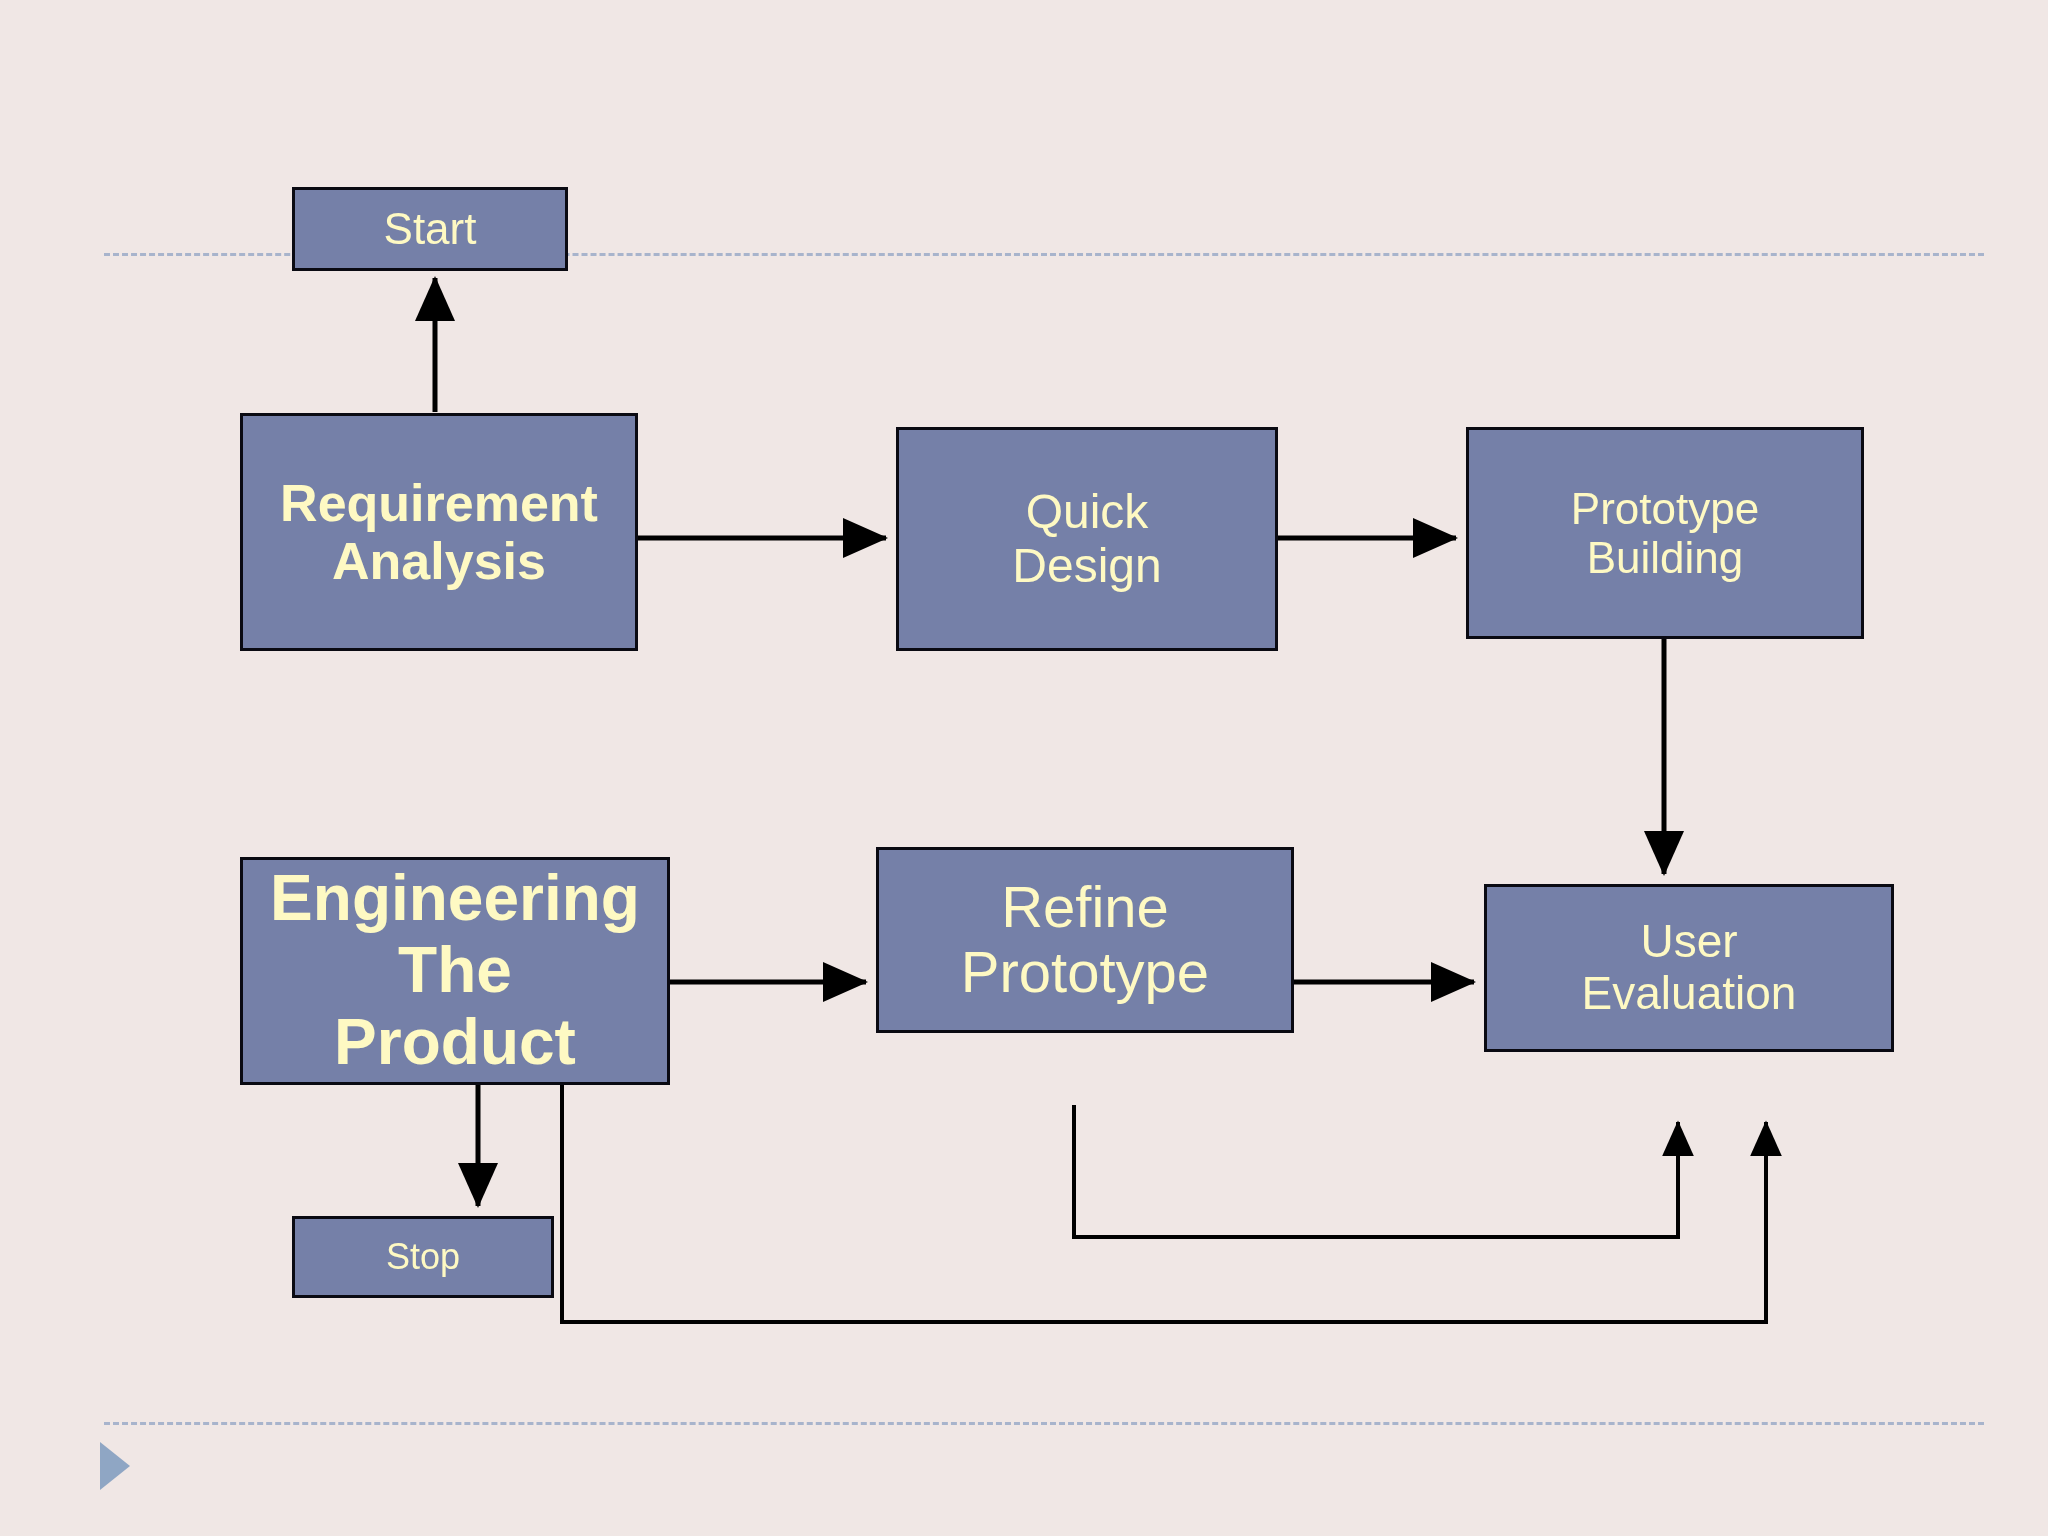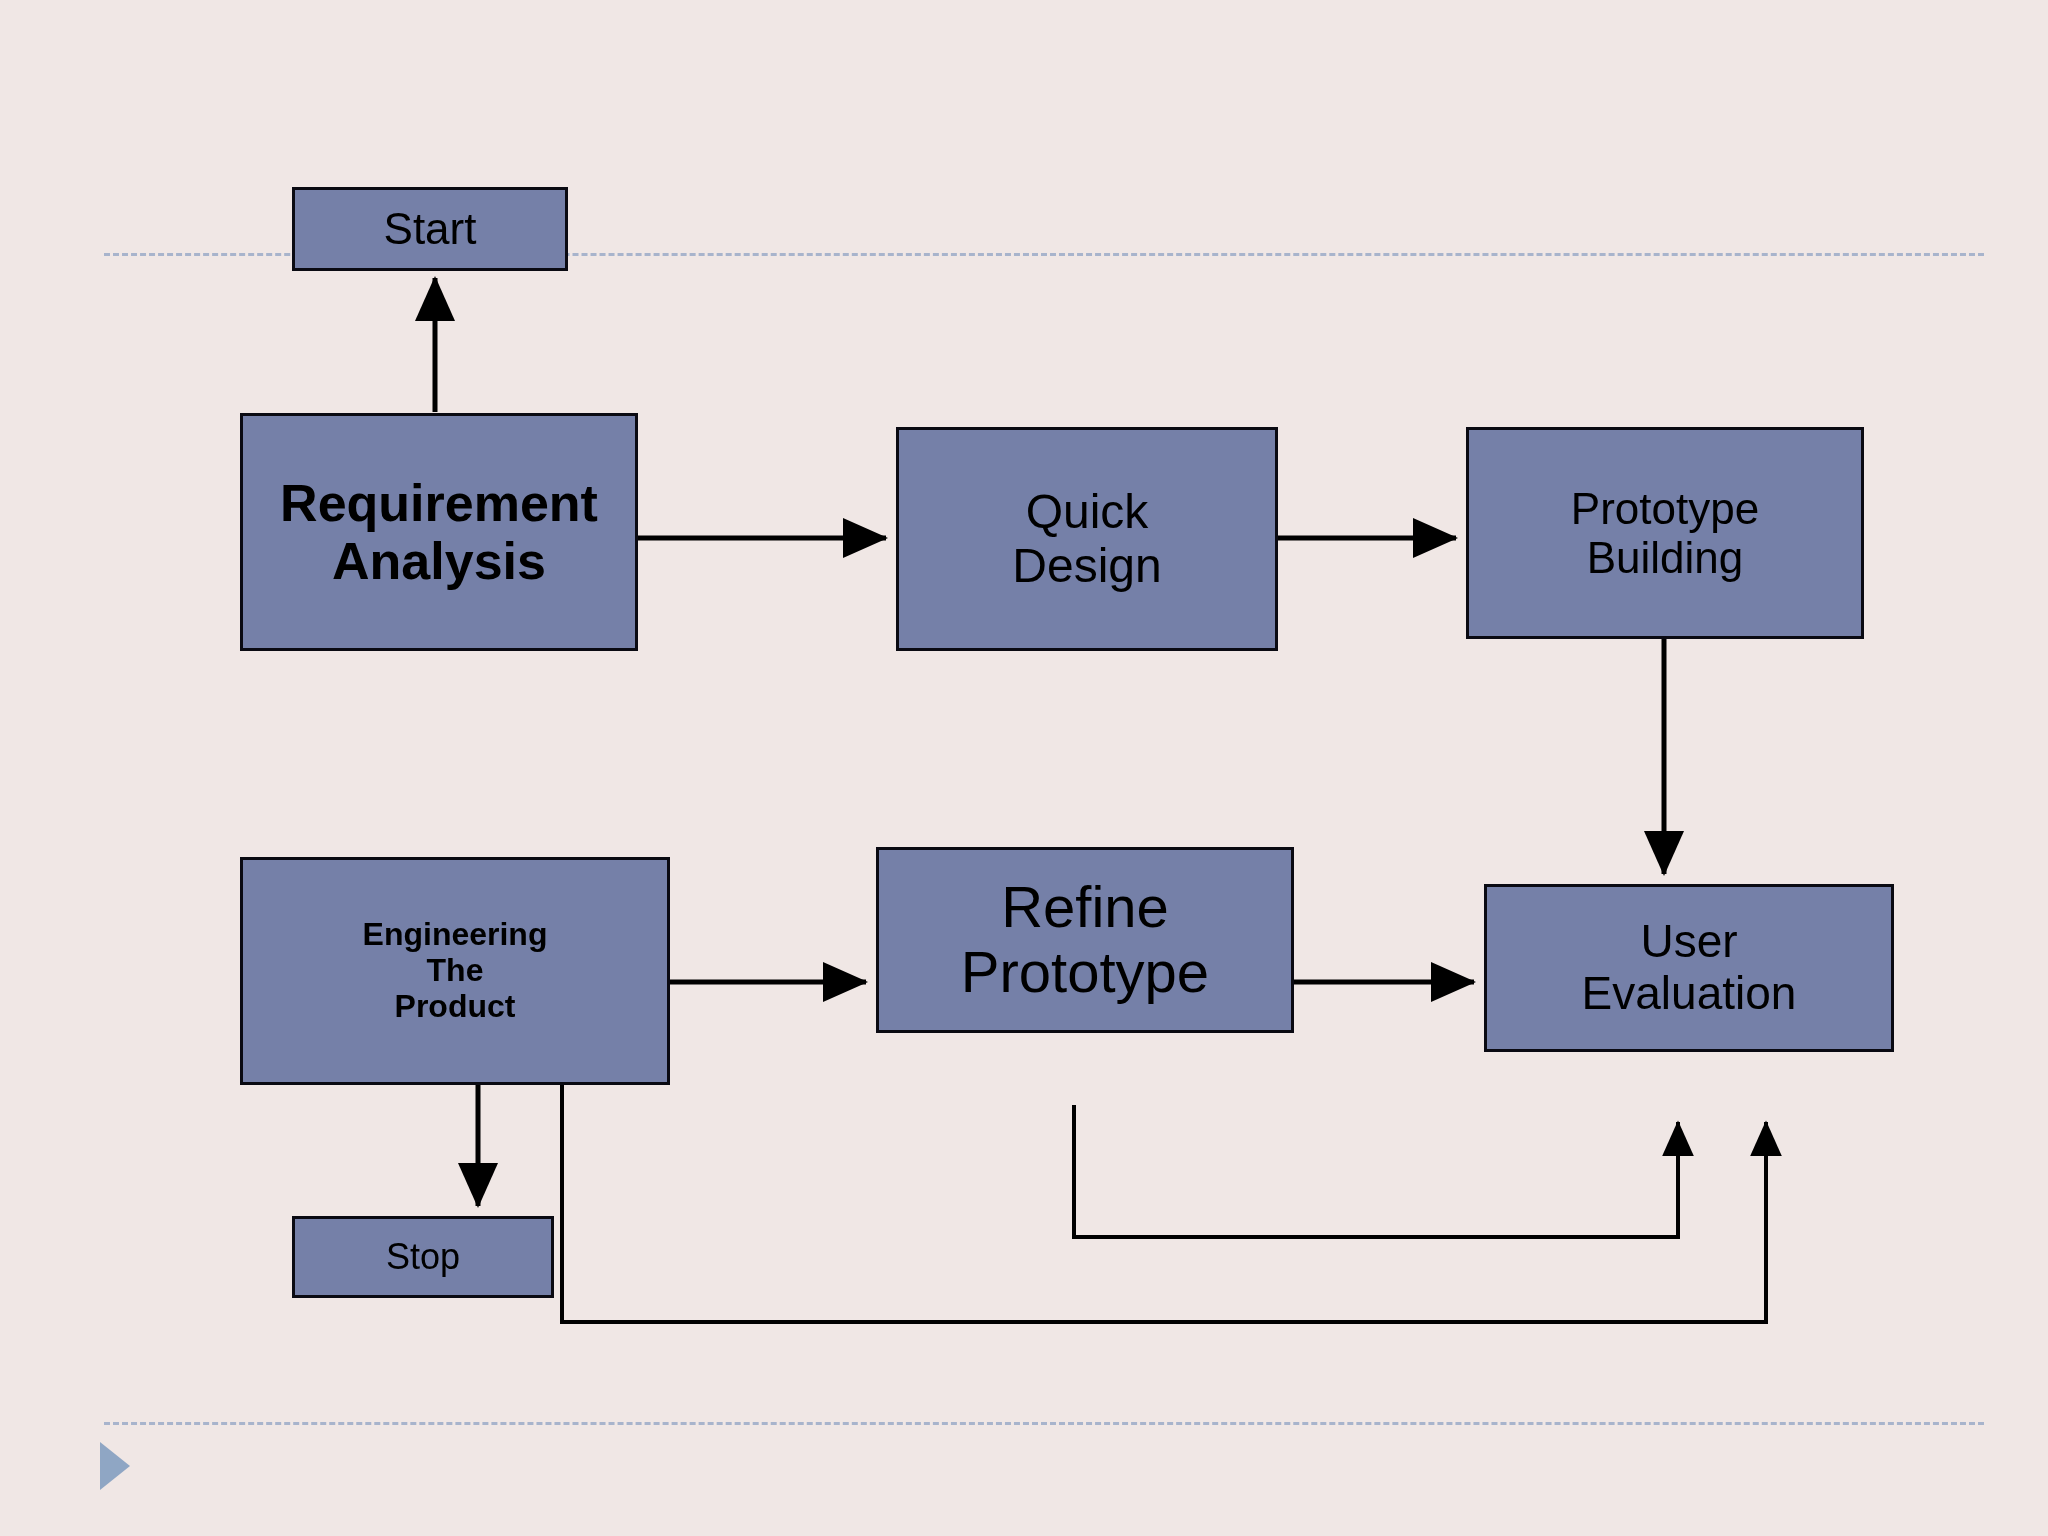--- a/index.html
+++ b/index.html
@@ -33,7 +33,7 @@
     align-items: center;
     justify-content: center;
     text-align: center;
-    color: #000000;
+    color: #fef9c3;
     line-height: 1.12;
     z-index: 3;
   }

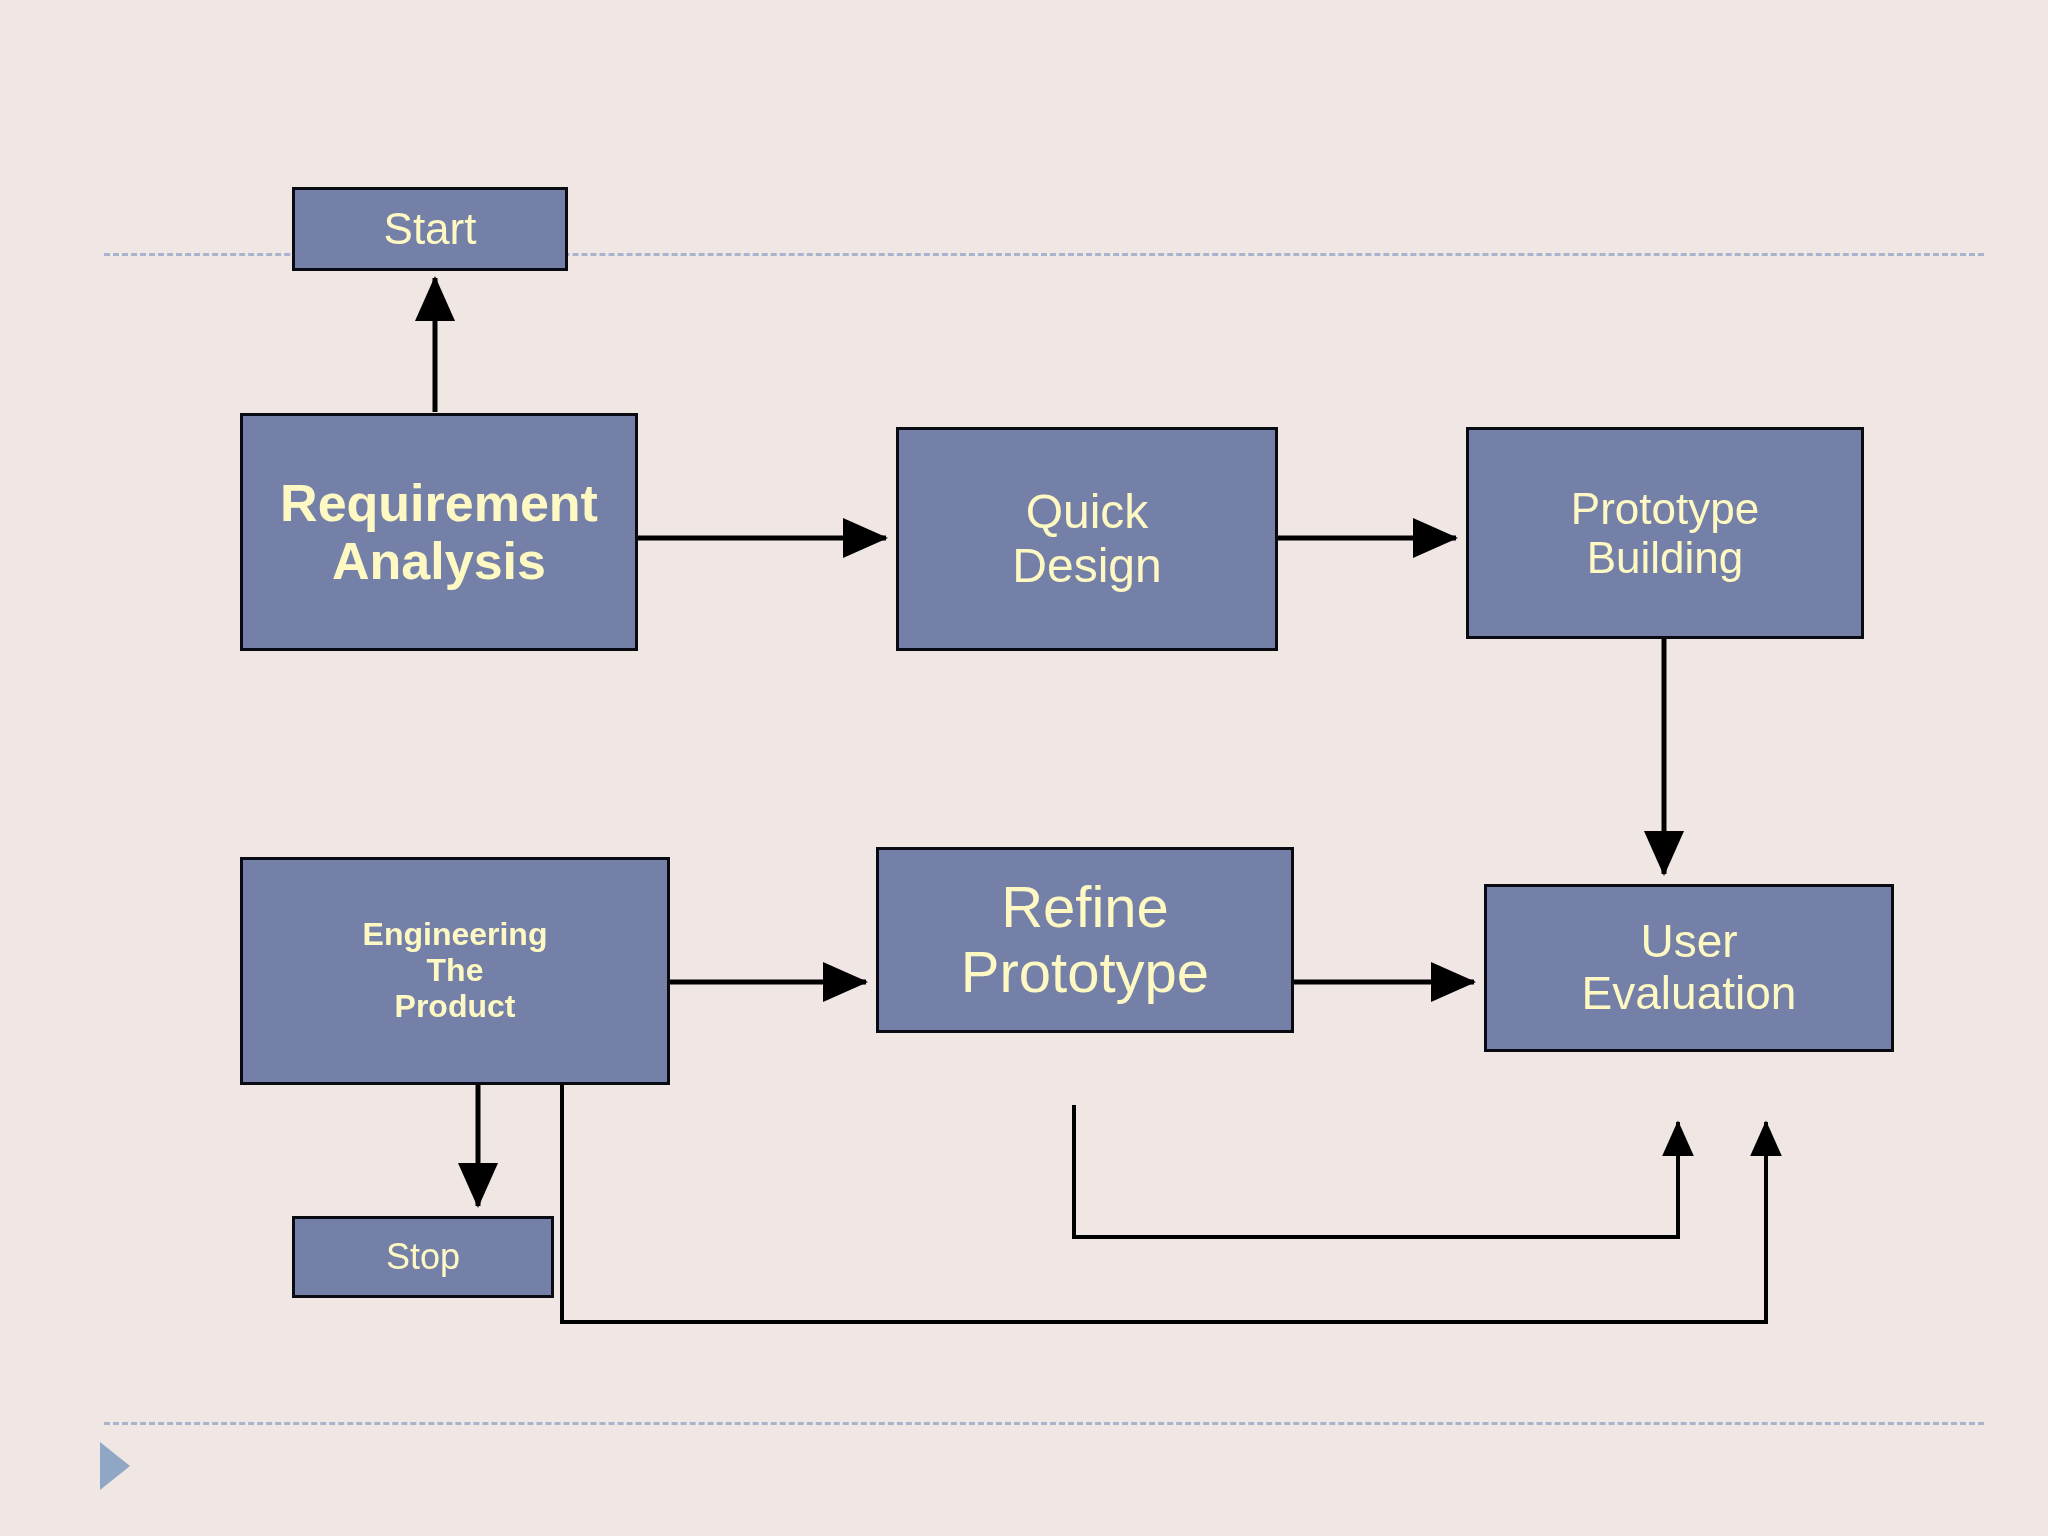--- a/index.html
+++ b/index.html
@@ -132,7 +132,7 @@
 Building</span>
   </div>
 
-  <div class="node bold" style="left:240px; top:857px; width:430px; height:228px; font-size:32px;">
+  <div class="node bold" style="left:240px; top:857px; width:430px; height:228px; font-size:64px;">
     <span class="label">Engineering
 The
 Product</span>

